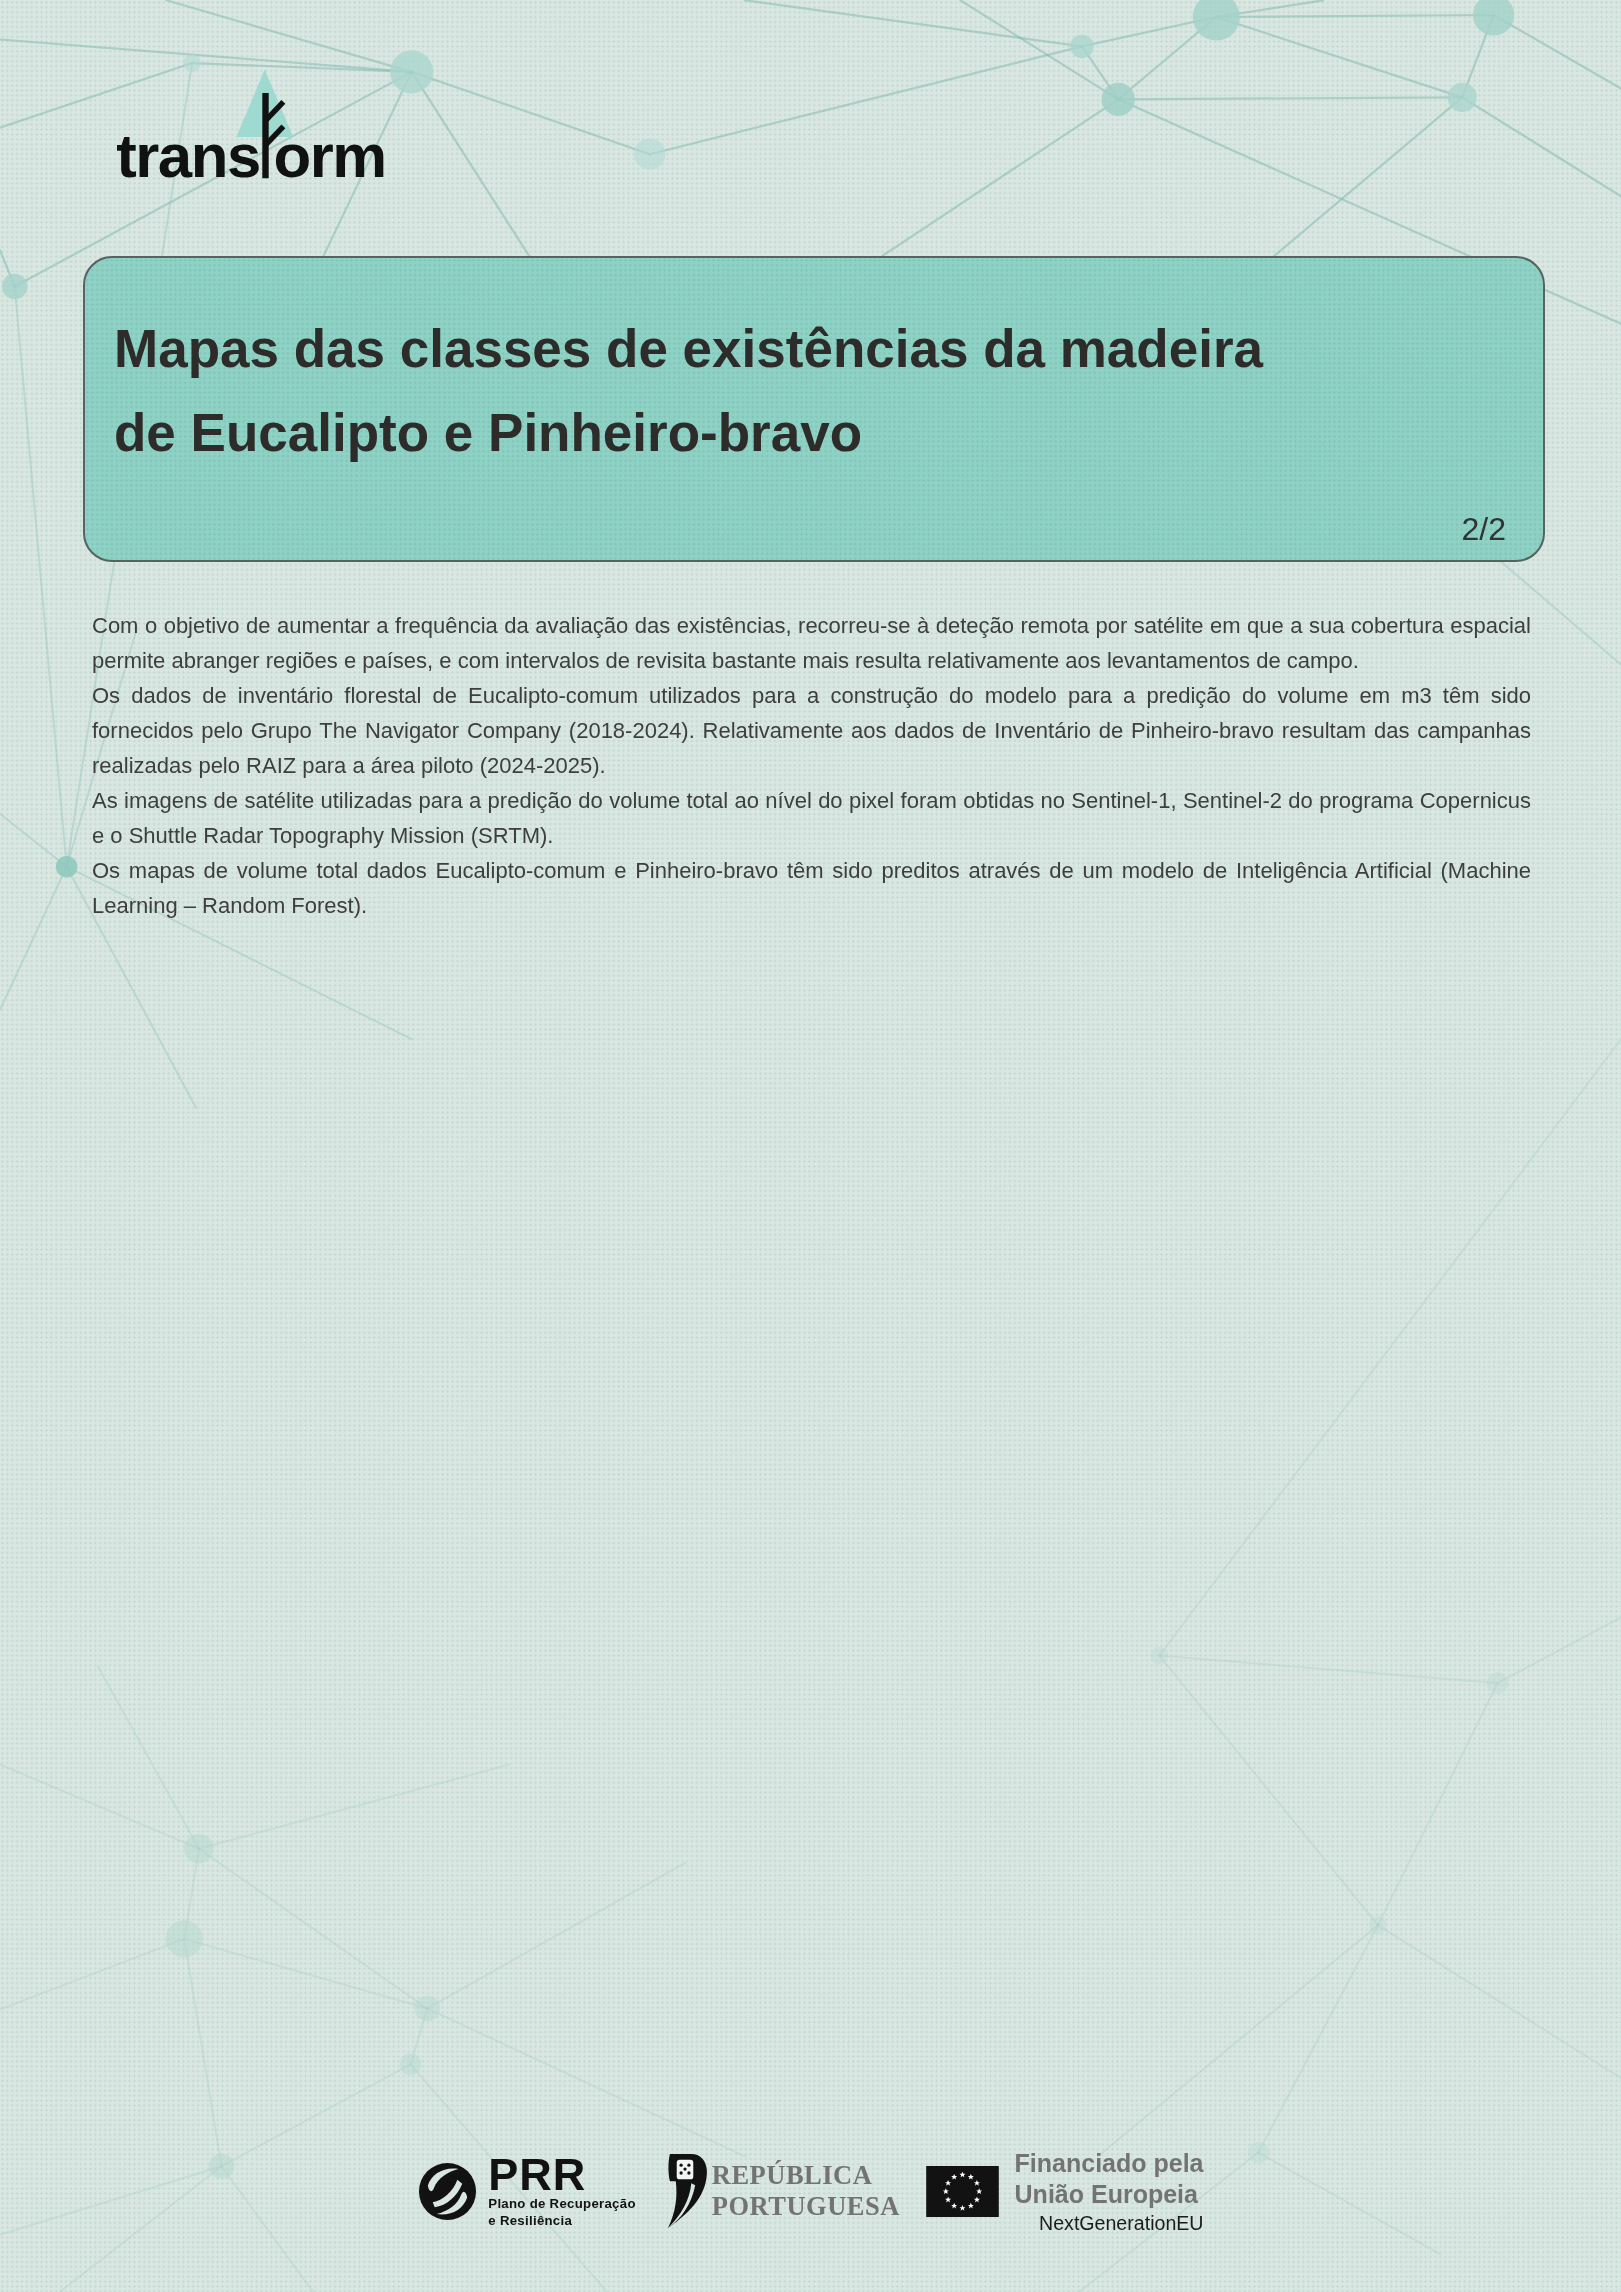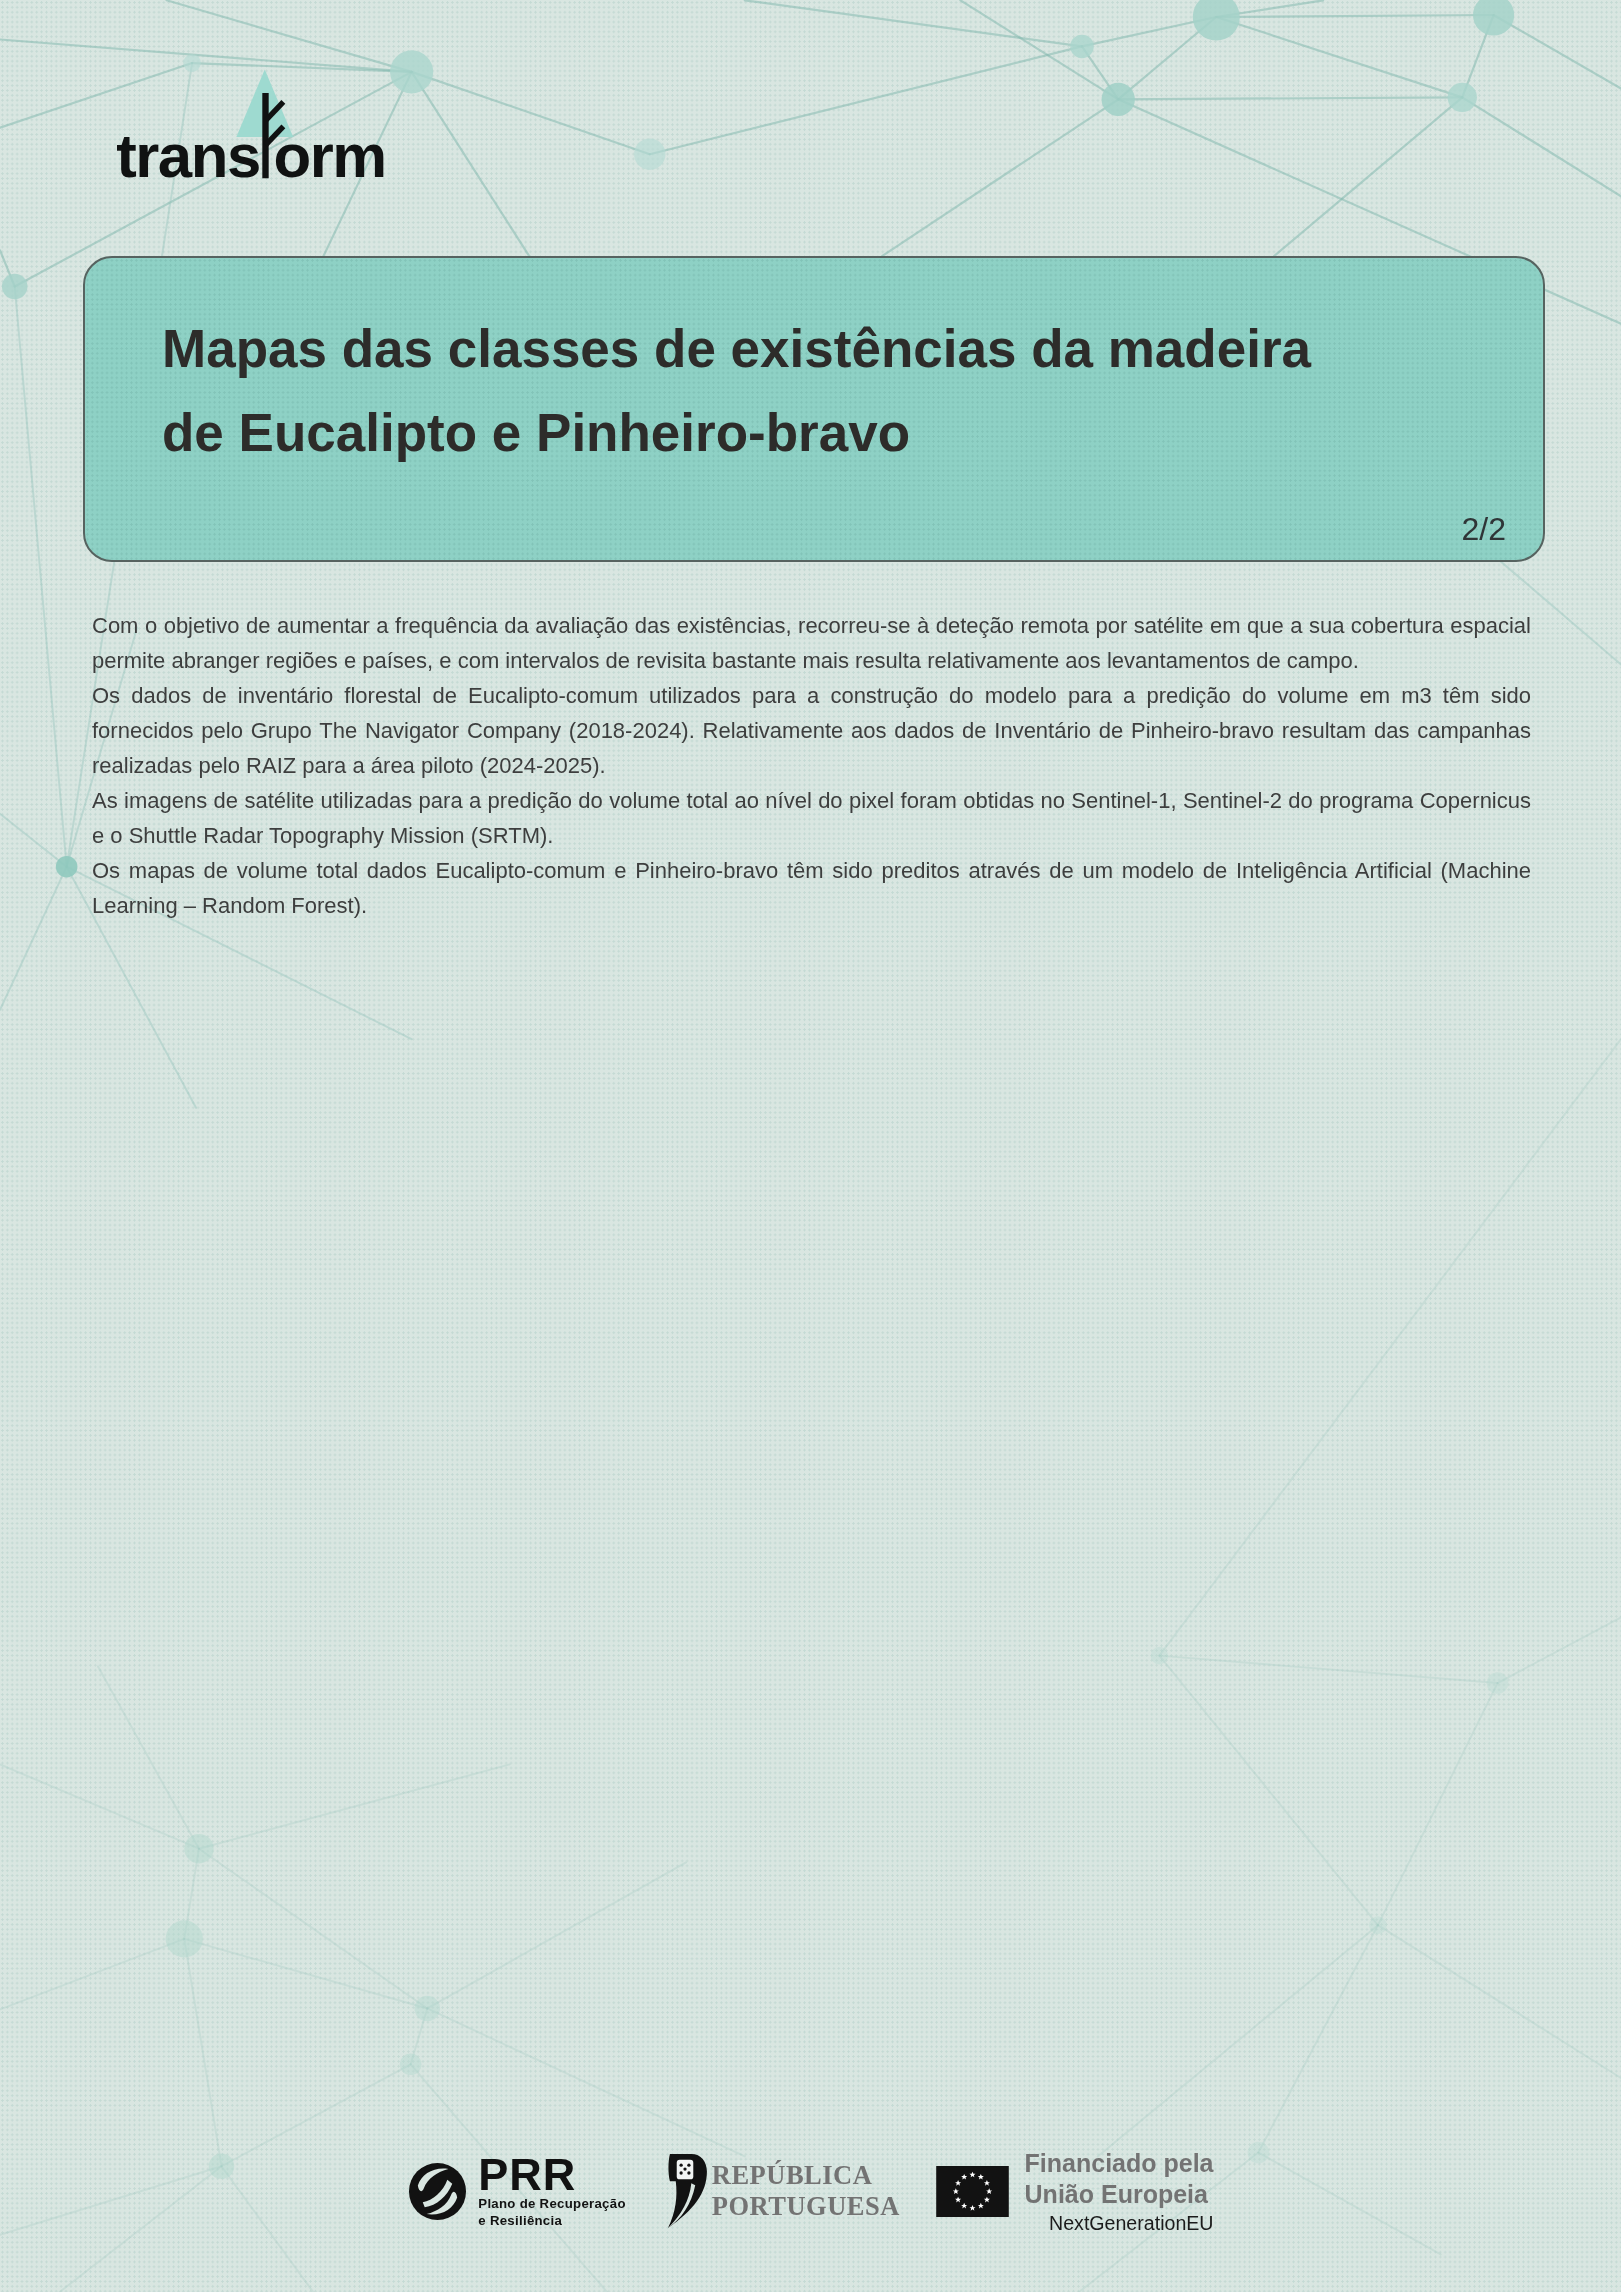--- a/index.html
+++ b/index.html
@@ -51,7 +51,7 @@
     z-index: 1;
   }
   .title-lines {
-    padding: 49px 39px 0 77px;
+    padding: 49px 39px 0 29px;
   }
   .title-line {
     font-size: 53px;

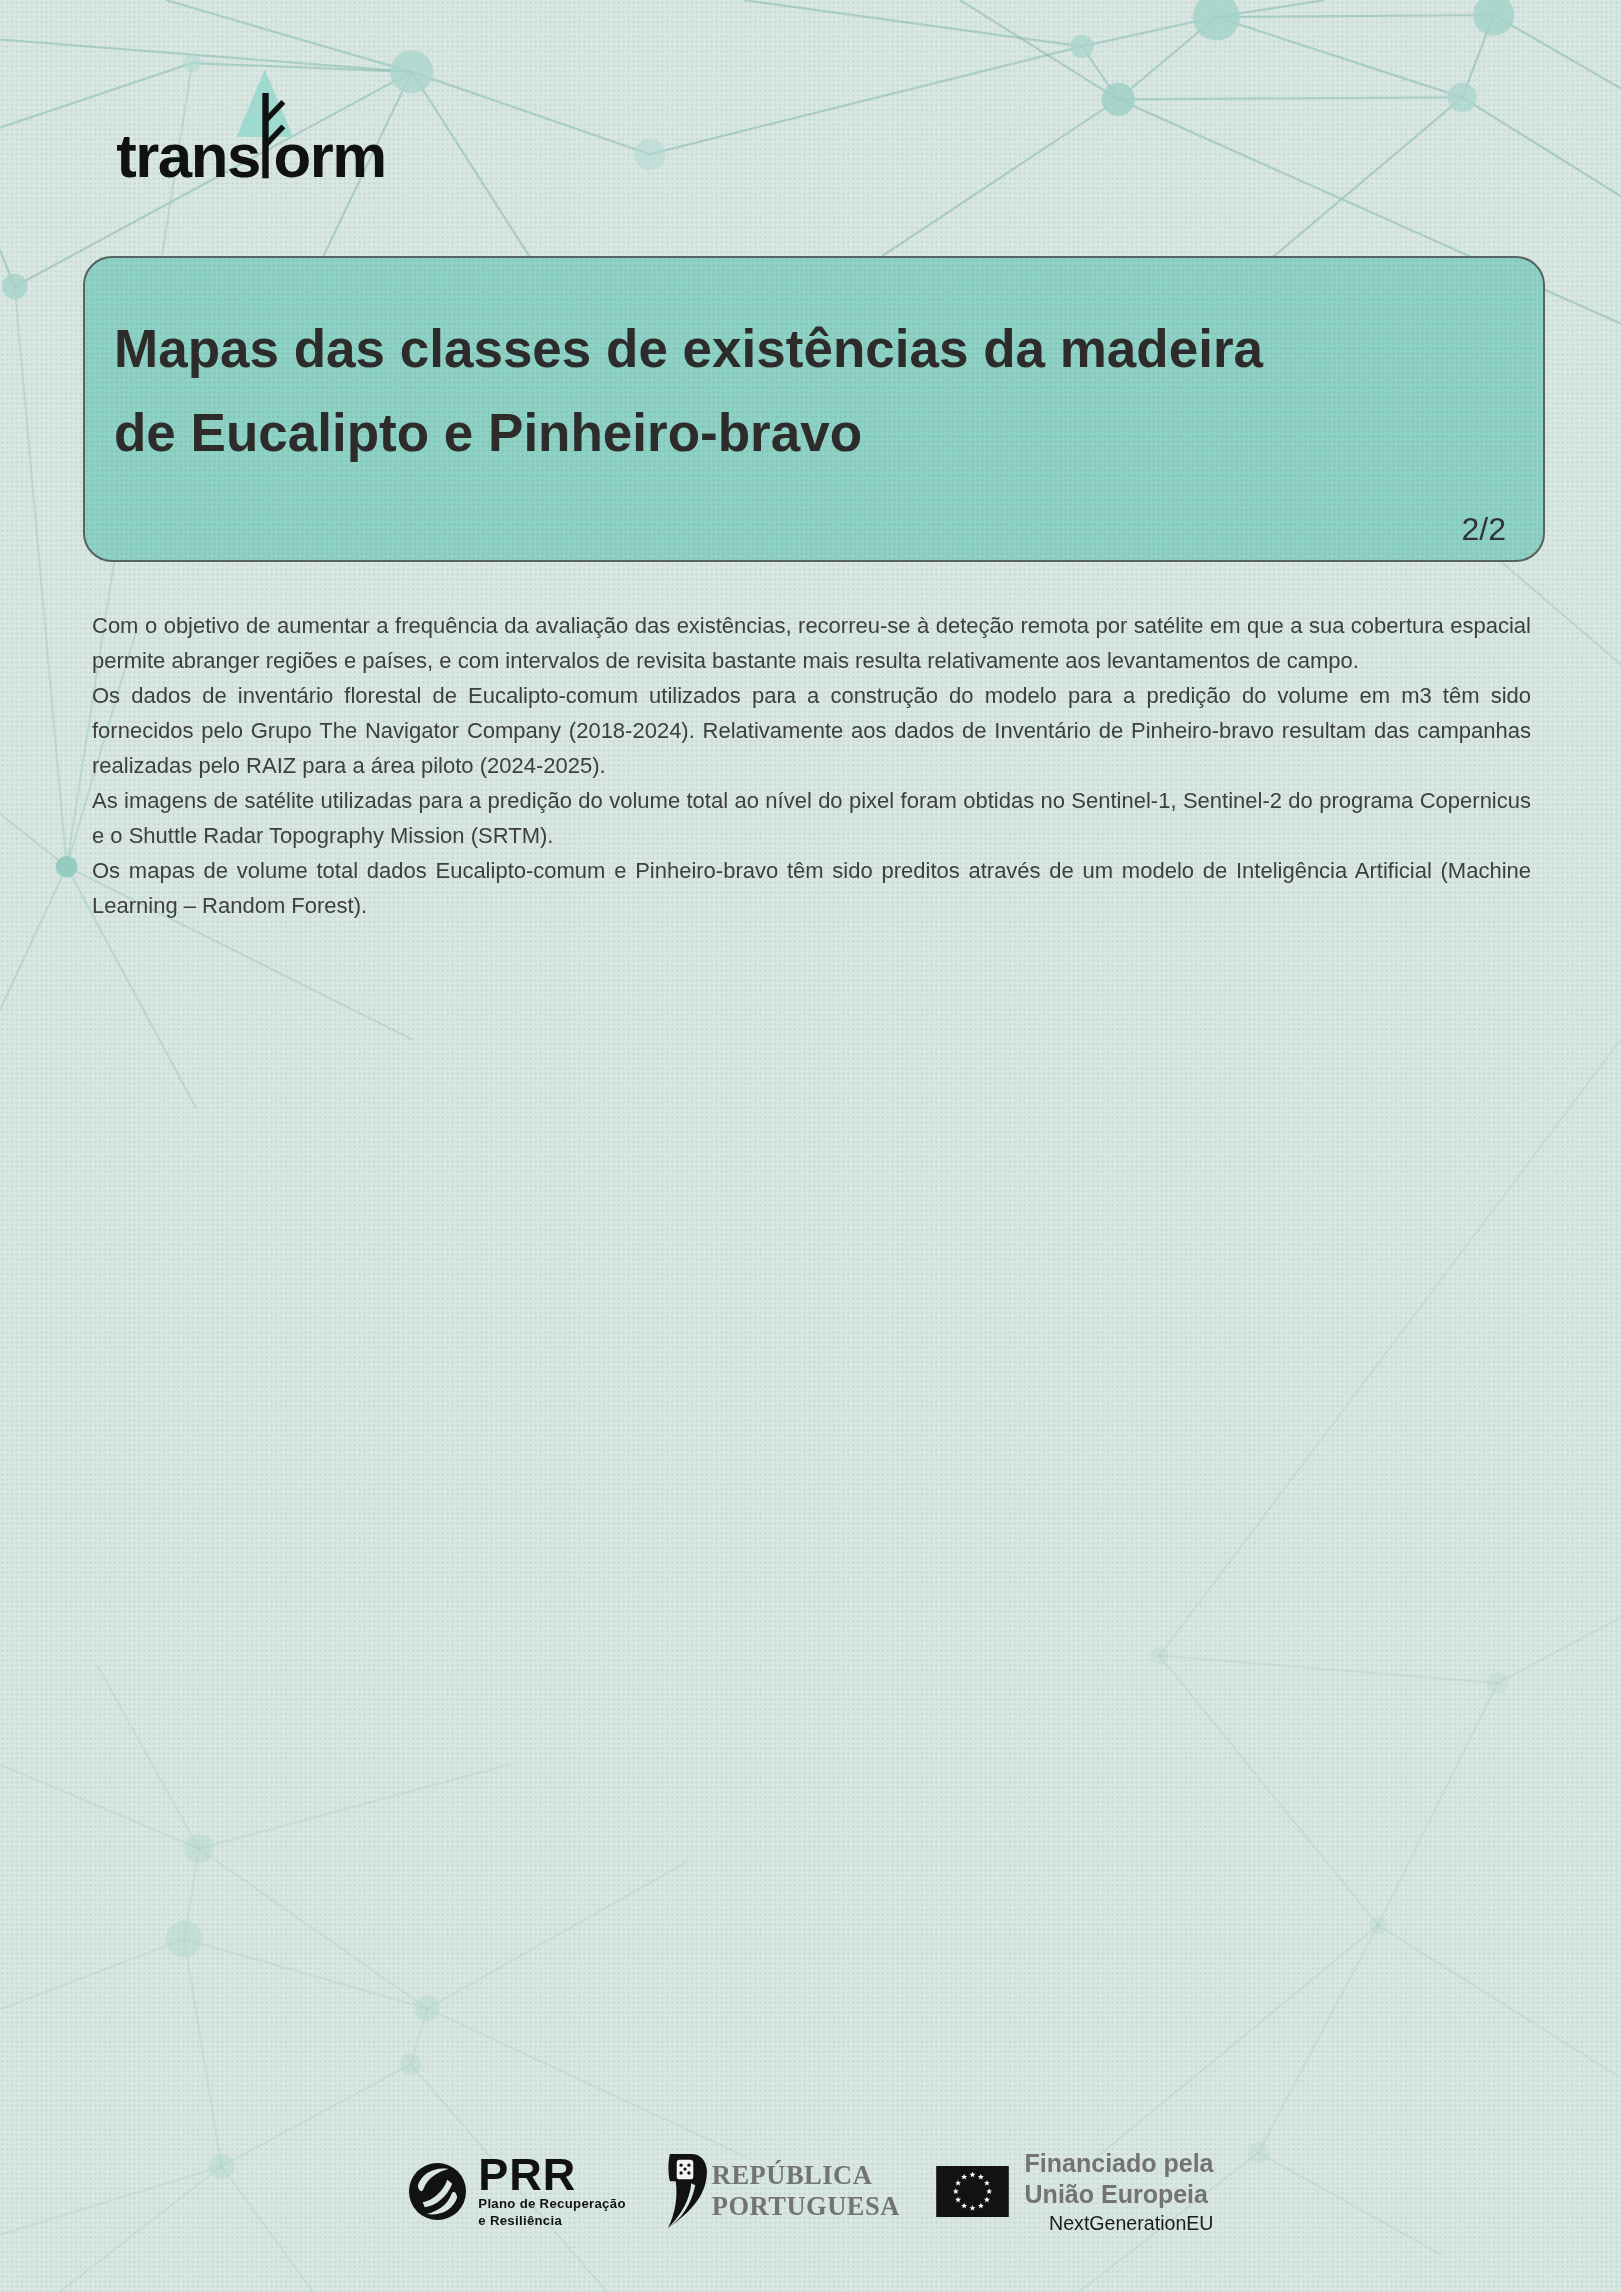--- a/index.html
+++ b/index.html
@@ -88,7 +88,7 @@
     display: flex;
     justify-content: center;
     align-items: center;
-    gap: 36px;
+    gap: 26px;
     z-index: 1;
   }
   .logo-group { display: flex; align-items: center; }

